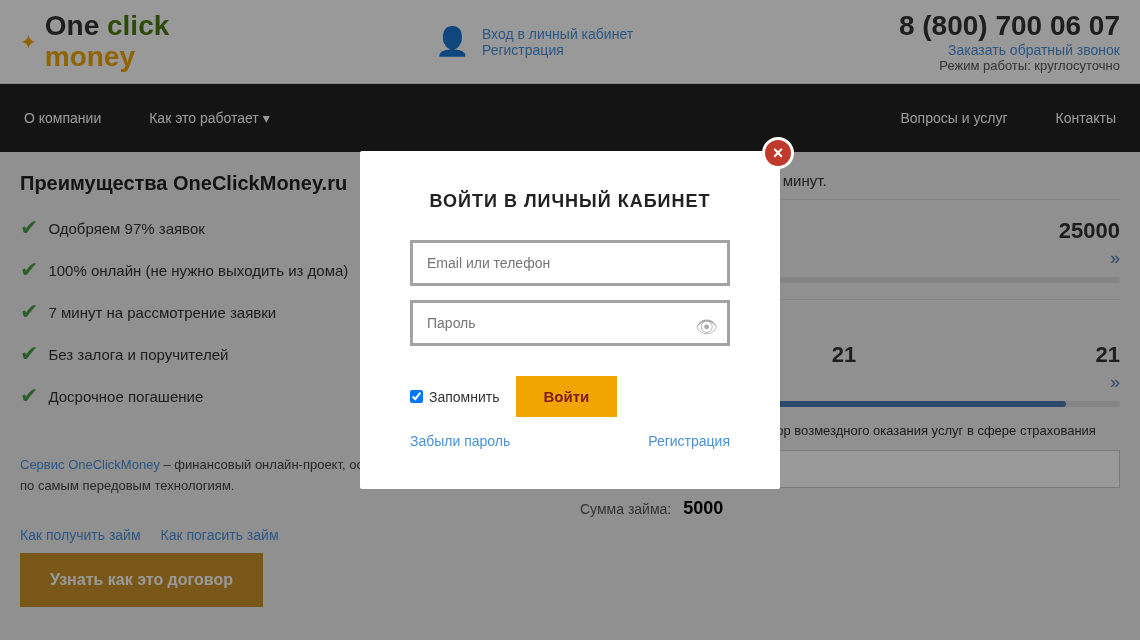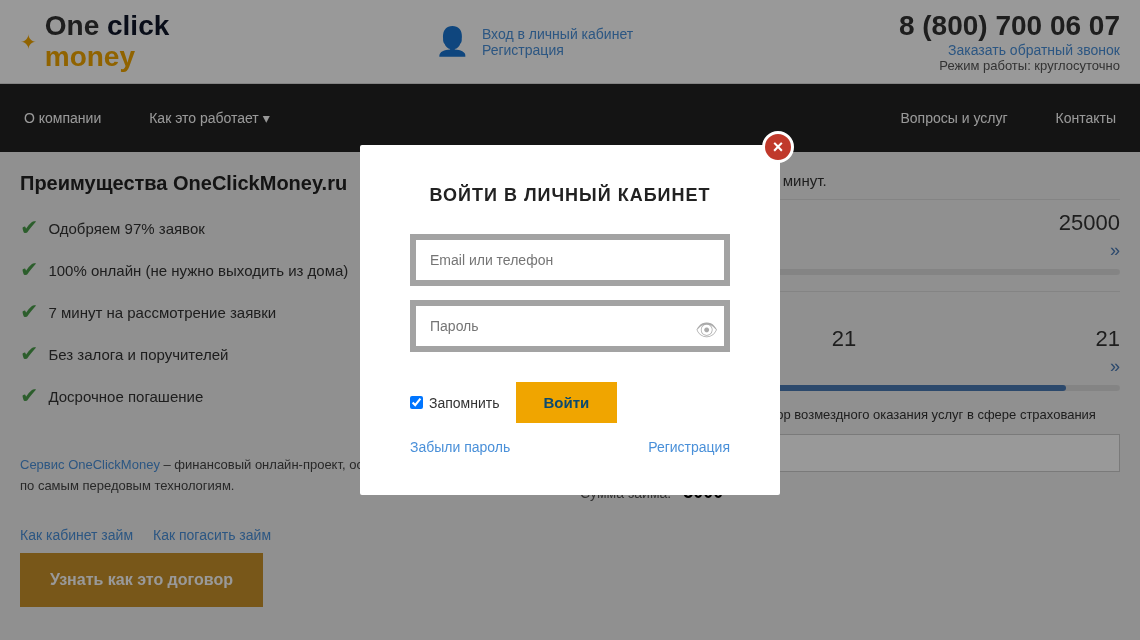--- a/index.html
+++ b/index.html
@@ -17,7 +17,7 @@
     .logo-area { display: flex; align-items: center; }
     .logo-text { line-height: 1.1; }
     .logo-one { font-size: 28px; font-weight: bold; color: #333; }
-    .logo-click { font-size: 28px; font-weight: bold; color: #0f172a; }
+    .logo-click { font-size: 28px; font-weight: bold; color: #4d7c0f; }
     .logo-money { font-size: 28px; font-weight: bold; color: #f0a500; }
     .logo-icon { color: #f0a500; font-size: 20px; margin-right: 8px; }
 

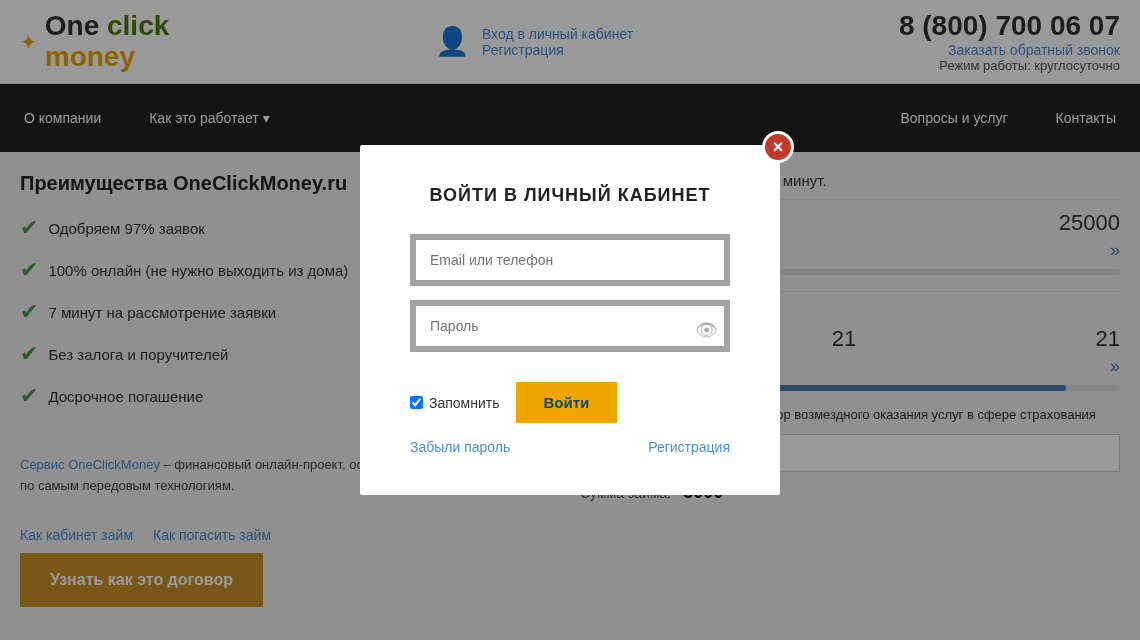--- a/index.html
+++ b/index.html
@@ -77,7 +77,7 @@
     .loan-text { font-size: 15px; color: #333; margin-bottom: 10px; }
     .loan-badge { background: #f0a500; color: #fff; padding: 2px 6px; font-size: 13px; border-radius: 2px; }
     .loan-values { display: flex; justify-content: space-between; margin-bottom: 4px; }
-    .loan-value { font-size: 22px; font-weight: normal; color: #333; }
+    .loan-value { font-size: 22px; font-weight: bold; color: #333; margin-top: 8px; }
     .slider-container { position: relative; margin-bottom: 16px; }
     .slider-track { height: 6px; background: #ddd; border-radius: 3px; position: relative; margin: 8px 0; }
     .slider-fill { height: 100%; background: #4a7ab5; border-radius: 3px; width: 10%; }

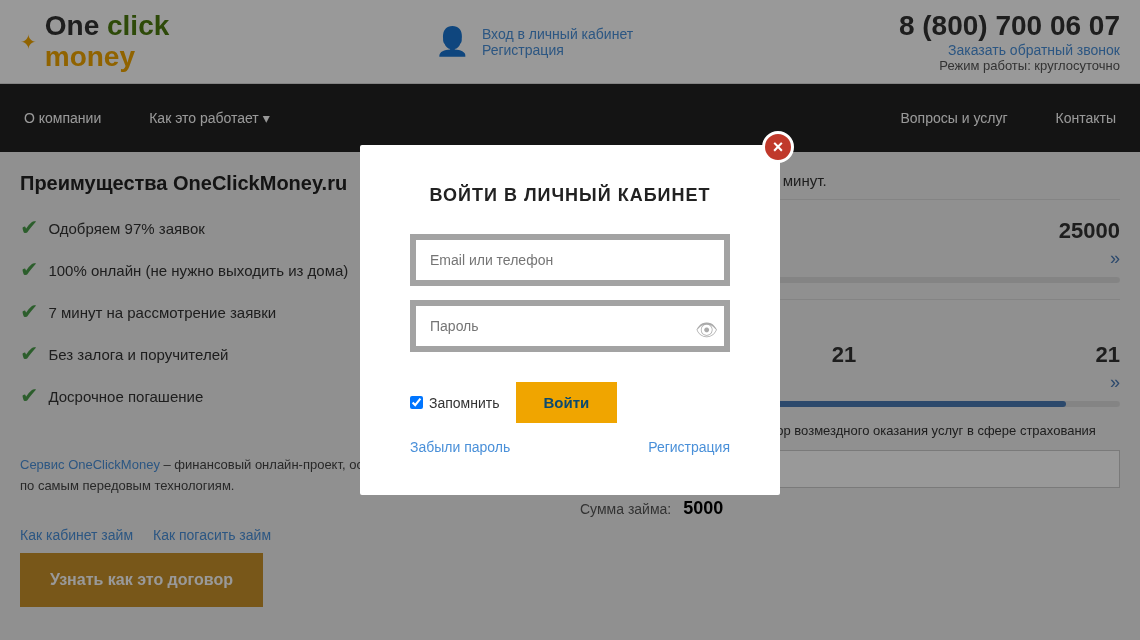--- a/index.html
+++ b/index.html
@@ -131,7 +131,7 @@
     .modal-input {
       width: 100%;
       padding: 12px 14px;
-      border: 6px solid #a3a3a3;
+      border: 3px solid #a3a3a3;
       margin-bottom: 14px;
       font-size: 14px;
       color: #aaa;

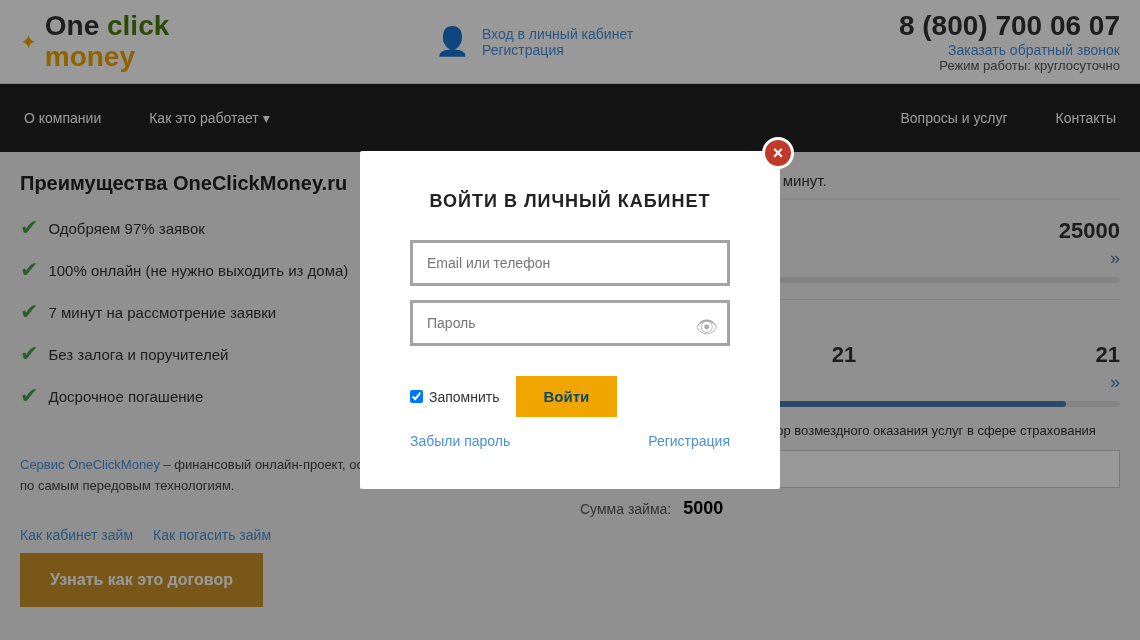--- a/index.html
+++ b/index.html
@@ -143,7 +143,7 @@
     .remember-label { display: flex; align-items: center; gap: 6px; font-size: 14px; color: #333; }
     .login-button {
       background: #f0a500;
-      color: #0c4a6e;
+      color: #7f1d1d;
       border: none;
       padding: 12px 28px;
       font-size: 15px;

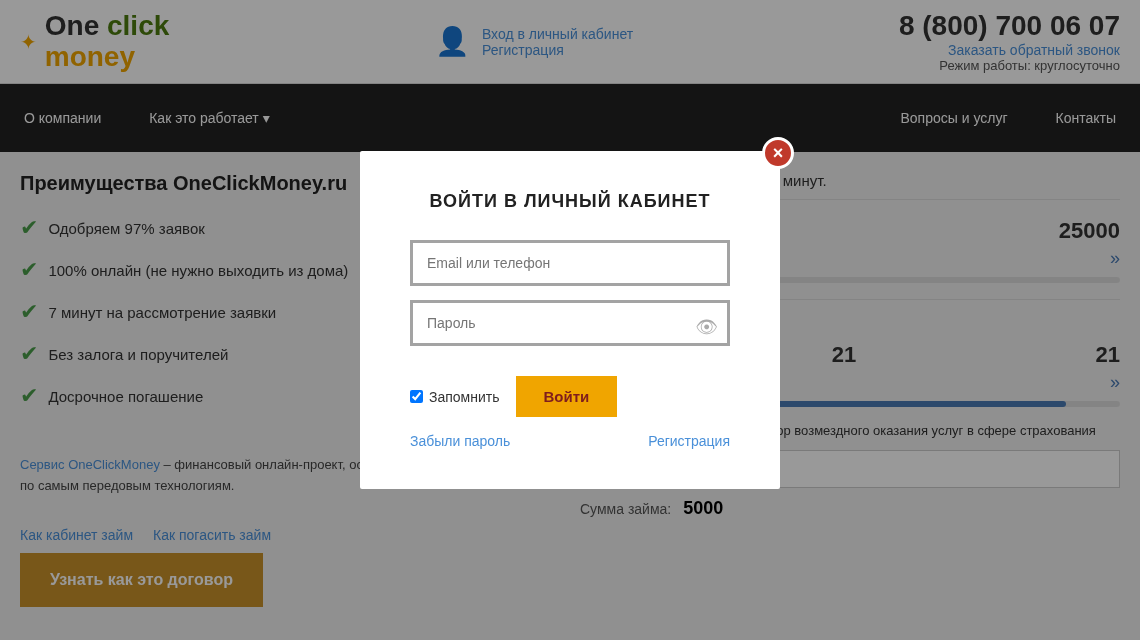--- a/index.html
+++ b/index.html
@@ -224,7 +224,7 @@
     </div>
 
     <div class="footer-links">
-      <a href="#">Как кабинет займ</a>
+      <a href="#">Как получить займ</a>
       <a href="#">Как погасить займ</a>
     </div>
 

